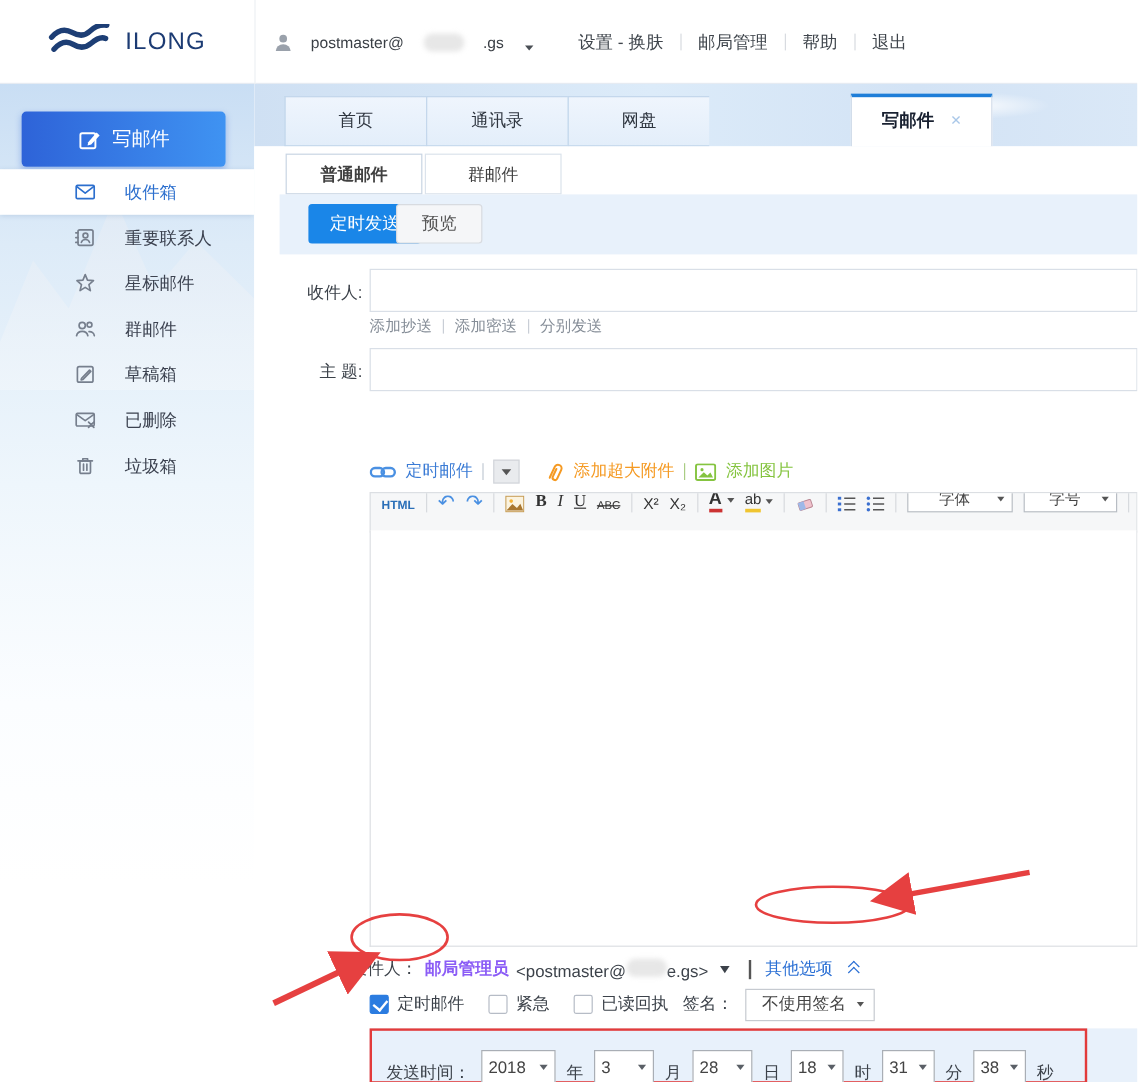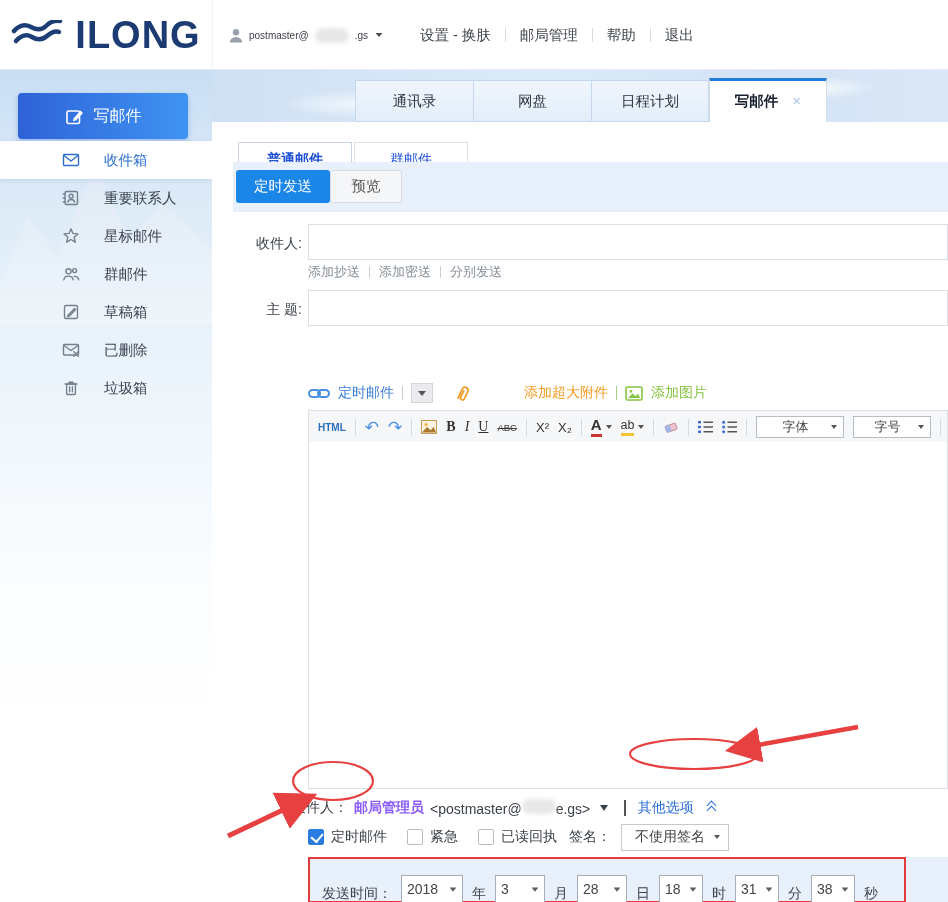--- a/index.html
+++ b/index.html
@@ -10,7 +10,7 @@
   
   #header { position:absolute; left:0; top:0; width:948px; height:70px; background:#fff; border-bottom:1px solid #e6ebf2; z-index:3; }
   .logo { position:absolute; left:0; top:0; width:212px; height:70px; display:flex; align-items:center; justify-content:center; gap:12px; }
-  .brand { font-size:38px; font-weight:bold; color:#1c3b73; letter-spacing:1px; }
+  .brand { font-size:20px; font-weight:normal; color:#1c3b73; letter-spacing:1px; }
   .user-area { position:absolute; left:212px; top:0; width:736px; height:70px; border-left:1px solid #edf0f4; display:flex; align-items:center; padding-left:16px; }
   .user-email { display:flex; align-items:center; gap:6px; font-size:10px; color:#3a3f45; cursor:pointer; }
   .blurpatch { display:inline-block; width:34px; height:15px; background:#e7e7e7; border-radius:8px; filter:blur(2px); }

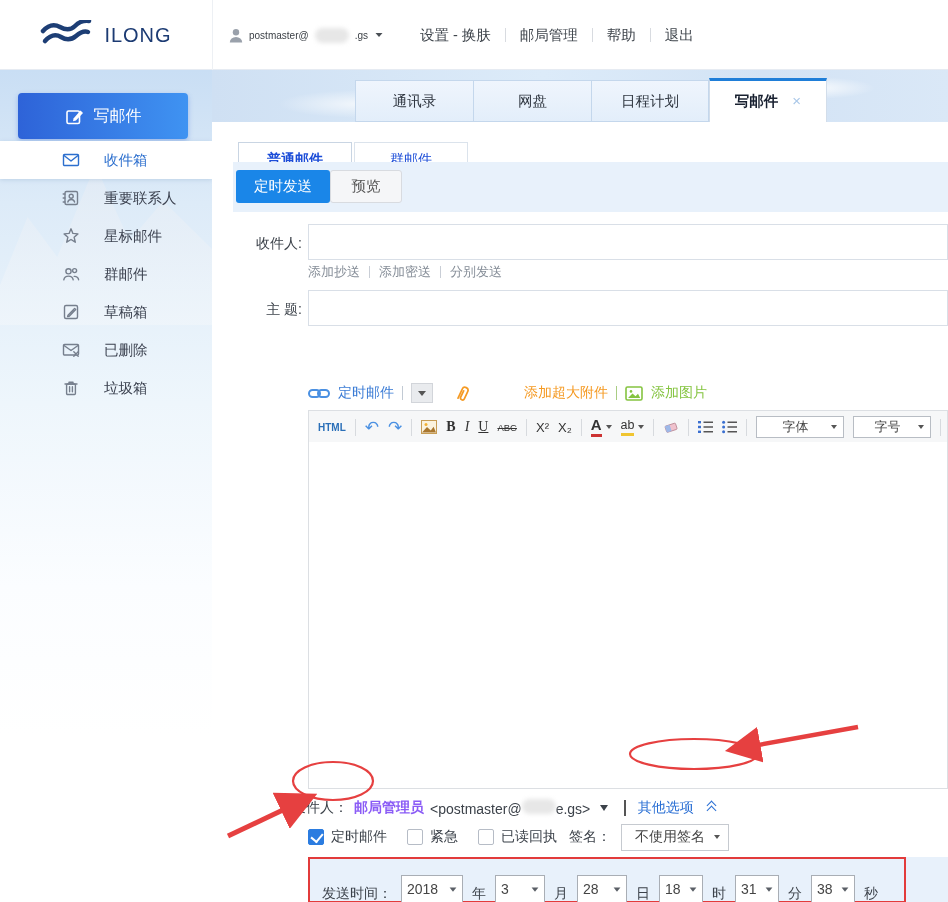--- a/index.html
+++ b/index.html
@@ -12,7 +12,7 @@
   .logo { position:absolute; left:0; top:0; width:212px; height:70px; display:flex; align-items:center; justify-content:center; gap:12px; }
   .brand { font-size:20px; font-weight:normal; color:#1c3b73; letter-spacing:1px; }
   .user-area { position:absolute; left:212px; top:0; width:736px; height:70px; border-left:1px solid #edf0f4; display:flex; align-items:center; padding-left:16px; }
-  .user-email { display:flex; align-items:center; gap:6px; font-size:10px; color:#3a3f45; cursor:pointer; }
+  .user-email { display:flex; align-items:flex-end; gap:16px; font-size:13px; color:#3a3f45; cursor:pointer; }
   .blurpatch { display:inline-block; width:34px; height:15px; background:#e7e7e7; border-radius:8px; filter:blur(2px); }
   .caret-down { display:inline-block; width:0; height:0; border-left:5px solid transparent; border-right:5px solid transparent; border-top:6px solid #4a4f55; }
   .top-menu { display:flex; align-items:center; margin-left:22px; font-size:14.5px; color:#3f454c; }

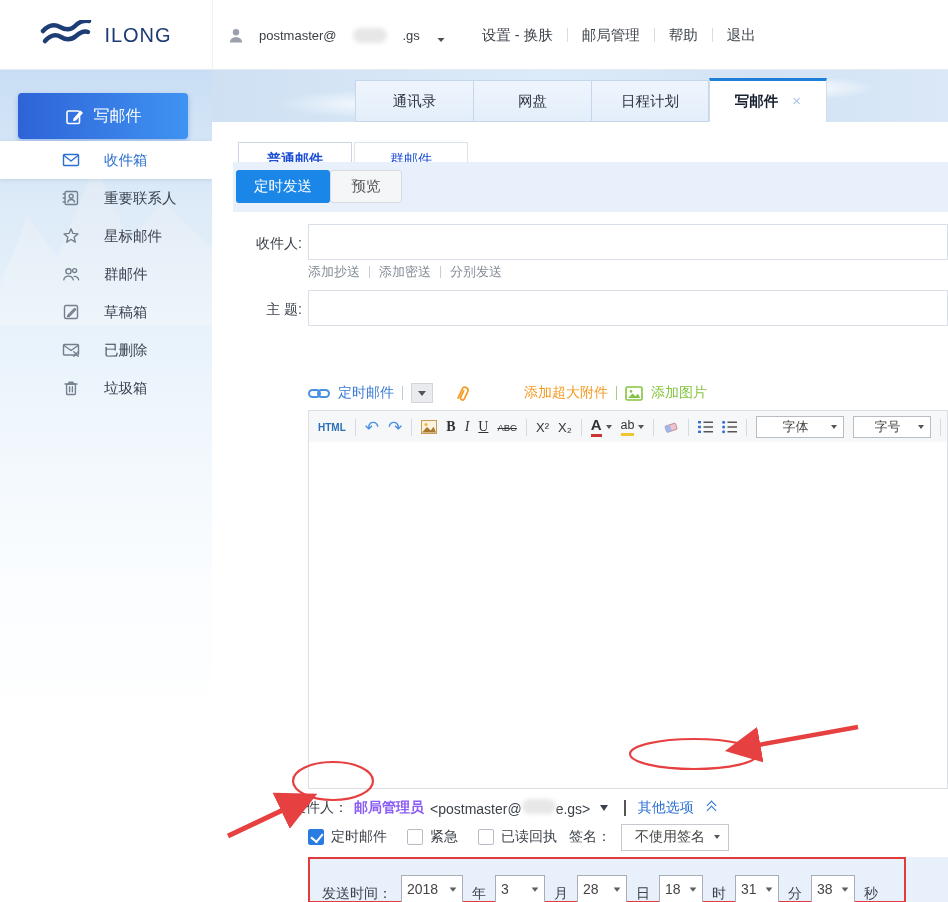--- a/index.html
+++ b/index.html
@@ -238,6 +238,7 @@
   <div id="main">
     <div class="sky"></div>
 
+    <div class="tab" style="left:25px"><span>首页</span></div>
     <div class="tab" style="left:143px"><span>通讯录</span></div>
     <div class="tab" style="left:261px"><span>网盘</span></div>
     <div class="tab last-plain" style="left:379px"><span>日程计划</span></div>

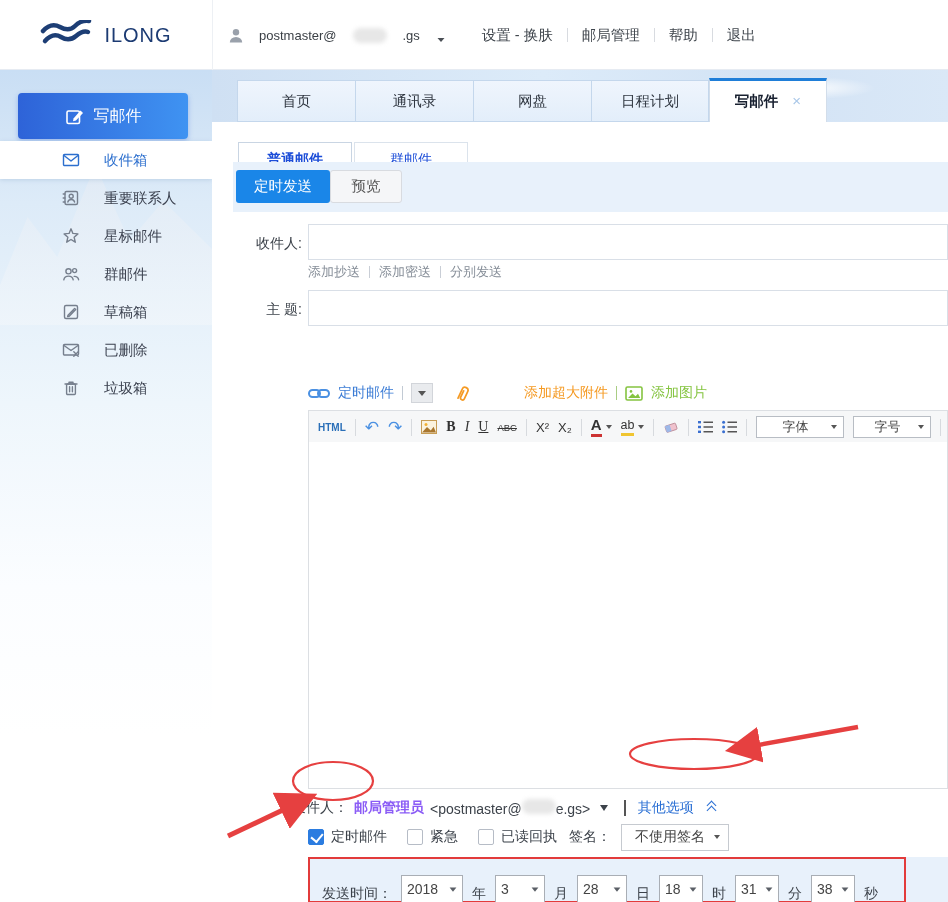--- a/index.html
+++ b/index.html
@@ -241,7 +241,6 @@
     <div class="tab" style="left:25px"><span>首页</span></div>
     <div class="tab" style="left:143px"><span>通讯录</span></div>
     <div class="tab" style="left:261px"><span>网盘</span></div>
-    <div class="tab last-plain" style="left:379px"><span>日程计划</span></div>
     <div class="tab active" style="left:497px">
       <span>写邮件</span><span class="close">×</span>
     </div>

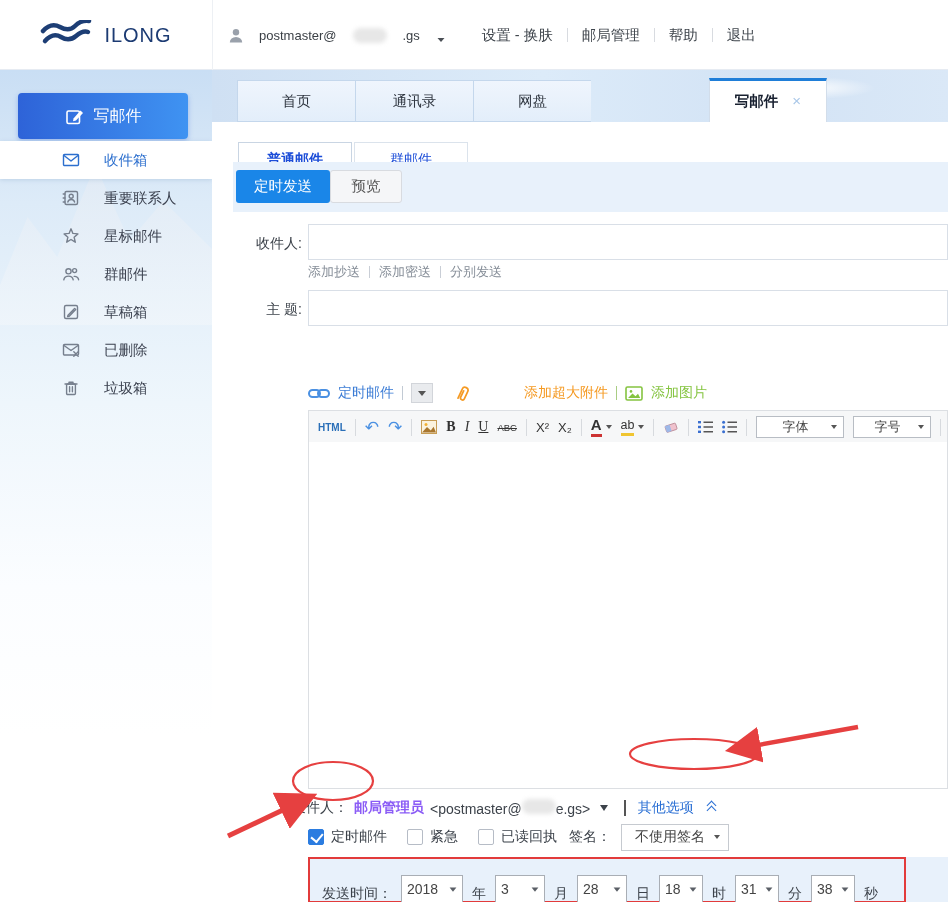--- a/index.html
+++ b/index.html
@@ -54,8 +54,8 @@
   .tab .close { font-weight:normal; color:#a9c7e8; font-size:15px; margin-left:14px; cursor:pointer; }
   .panel { position:absolute; left:0; top:52px; width:736px; height:780px; background:#fff; }
 
-  .subtab { position:absolute; top:20px; height:34px; line-height:32px; width:114px; text-align:center;
-    font-size:14px; color:#1d4ed8; background:#fff; border:1px solid #dbe3ec; cursor:pointer; }
+  .subtab { position:absolute; top:6px; height:34px; line-height:32px; width:114px; text-align:center;
+    font-size:14px; color:#404040; background:#fff; border:1px solid #dbe3ec; cursor:pointer; }
   .subtab.active { font-weight:bold; border-color:#c9d5e3; }
 
   .strip { position:absolute; left:21px; top:40px; width:715px; height:50px; background:#e8f1fb; }

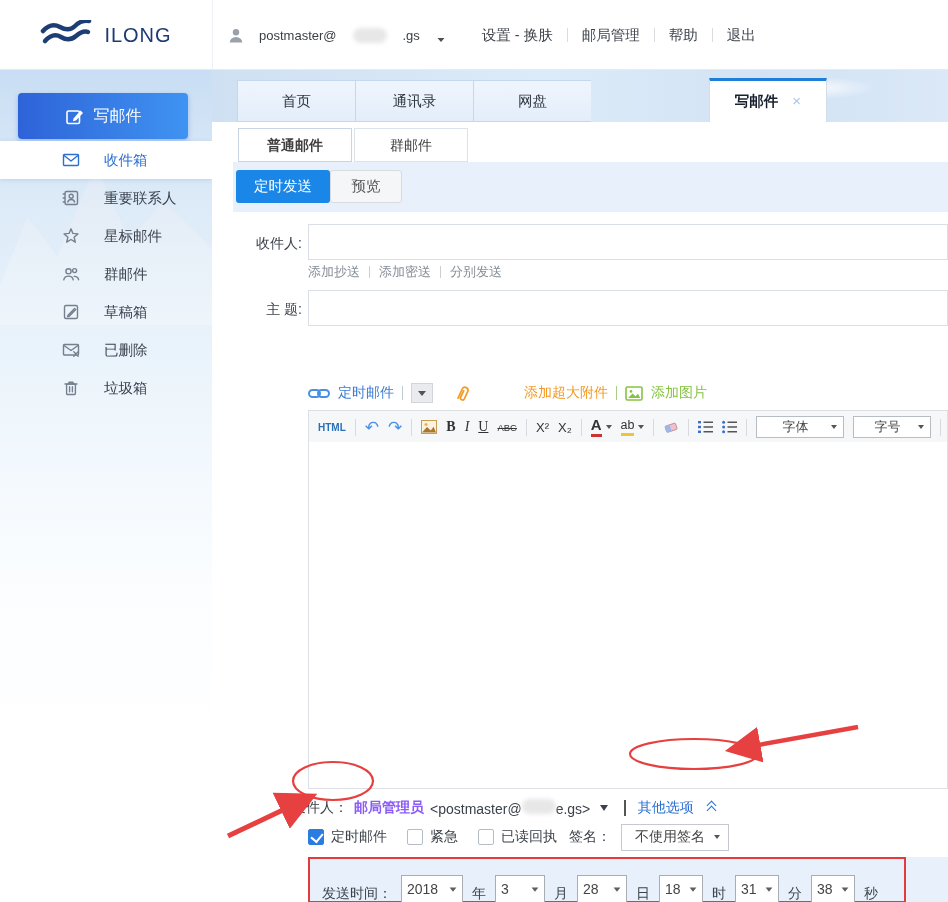--- a/index.html
+++ b/index.html
@@ -250,7 +250,7 @@
       <div class="subtab" style="left:142px"><span>群邮件</span></div>
 
       <div class="strip">
-        <button class="btn-blue" style="left:3px;width:94px">定时发送</button>
+        <button class="btn-blue" style="left:24px;width:94px">定时发送</button>
         <button class="btn-gray" style="left:97px;width:72px">预览</button>
       </div>
 

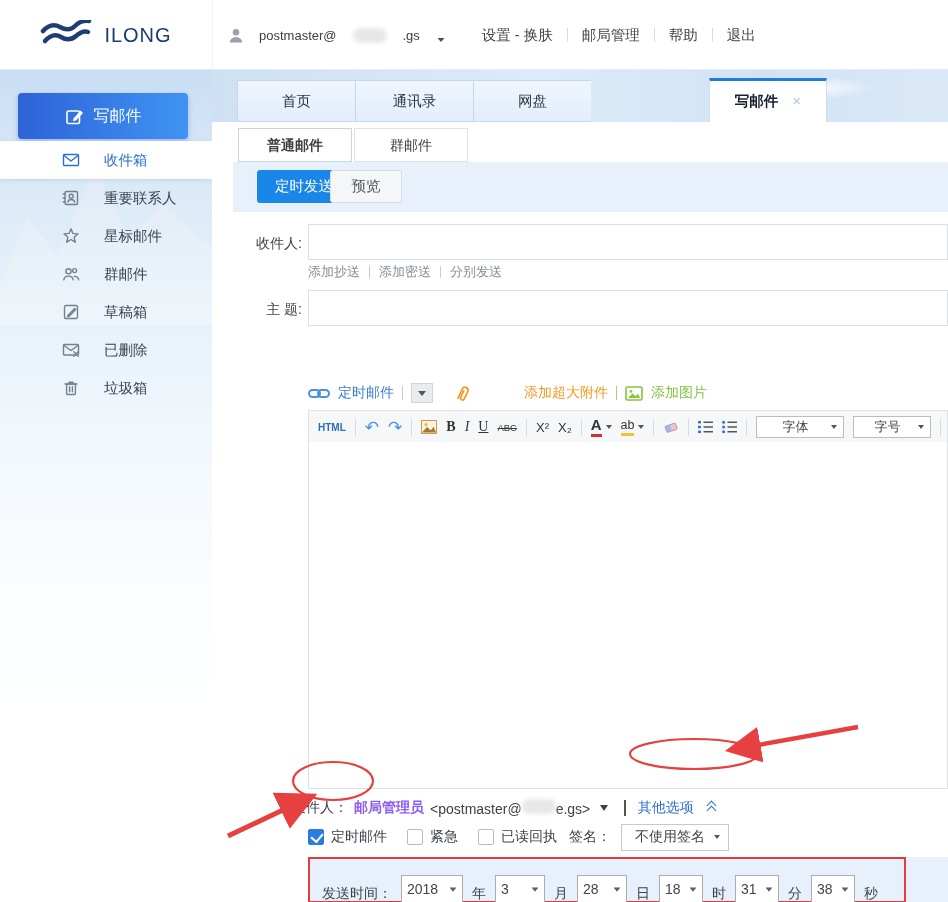--- a/index.html
+++ b/index.html
@@ -75,7 +75,7 @@
 
   .attach-row { position:absolute; left:96px; top:258px; height:26px; display:flex; align-items:center; gap:8px; font-size:14px; }
   .a-blue { color:#3a7bd5; cursor:pointer; }
-  .a-orange { color:#f59a23; cursor:pointer;margin-left:46px; }
+  .a-orange { color:#f59a23; cursor:pointer; }
   .a-green { color:#85c440; cursor:pointer; }
   .dd-btn { width:22px; height:20px; background:#e9ebee; border:1px solid #d2d5da; display:flex; align-items:center; justify-content:center; cursor:pointer; }
   .tri { width:0; height:0; border-left:4px solid transparent; border-right:4px solid transparent; border-top:5px solid #555; }

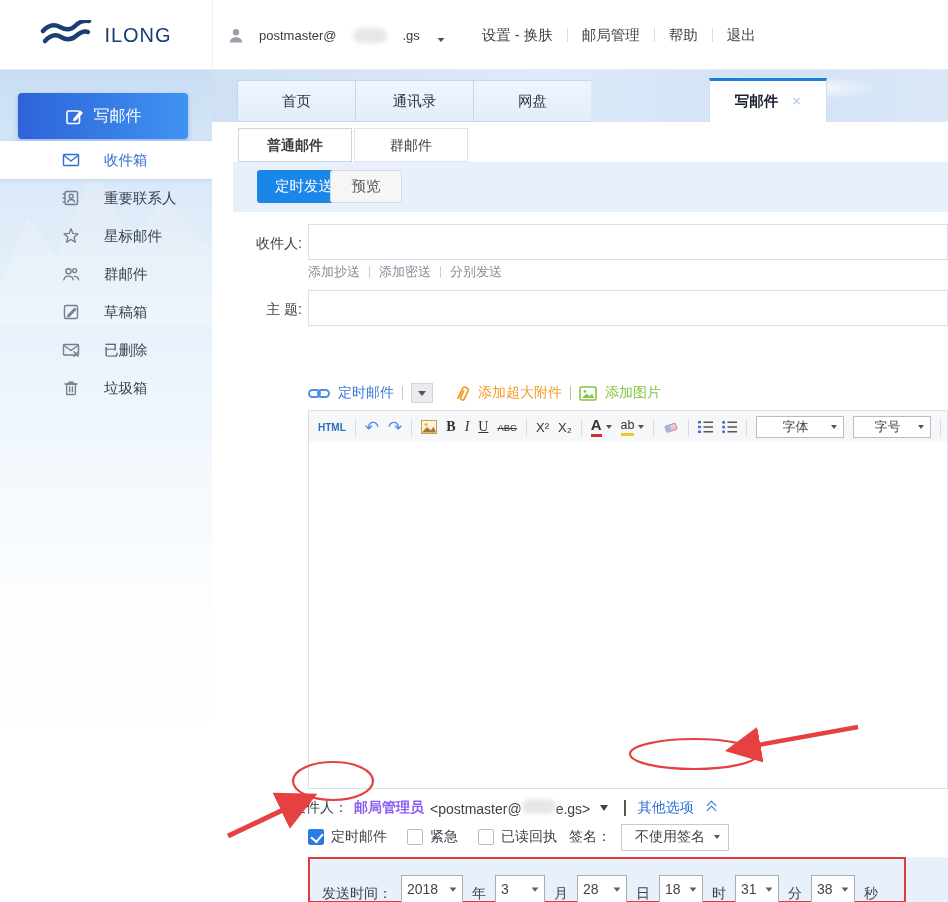--- a/index.html
+++ b/index.html
@@ -83,7 +83,7 @@
   .vsep-g { display:inline-block; width:1px; height:14px; background:#a9cd84; }
 
   .etoolbar { position:absolute; left:96px; top:288px; width:640px; height:32px; background:#f6f7f8;
-    border:1px solid #dcdfe3; display:flex; align-items:center; gap:9px; padding:16px 9px; overflow:hidden; }
+    border:1px solid #dcdfe3; display:flex; align-items:flex-end; gap:9px; padding:16px 9px; overflow:hidden; }
   .tsep { width:1px; height:17px; background:#d7dade; flex:0 0 auto; }
   .ti { font-size:14px; color:#333; cursor:pointer; flex:0 0 auto; display:flex; align-items:center; }
   .ti-html { font-size:10px; font-weight:bold; color:#2a6fb8; }

